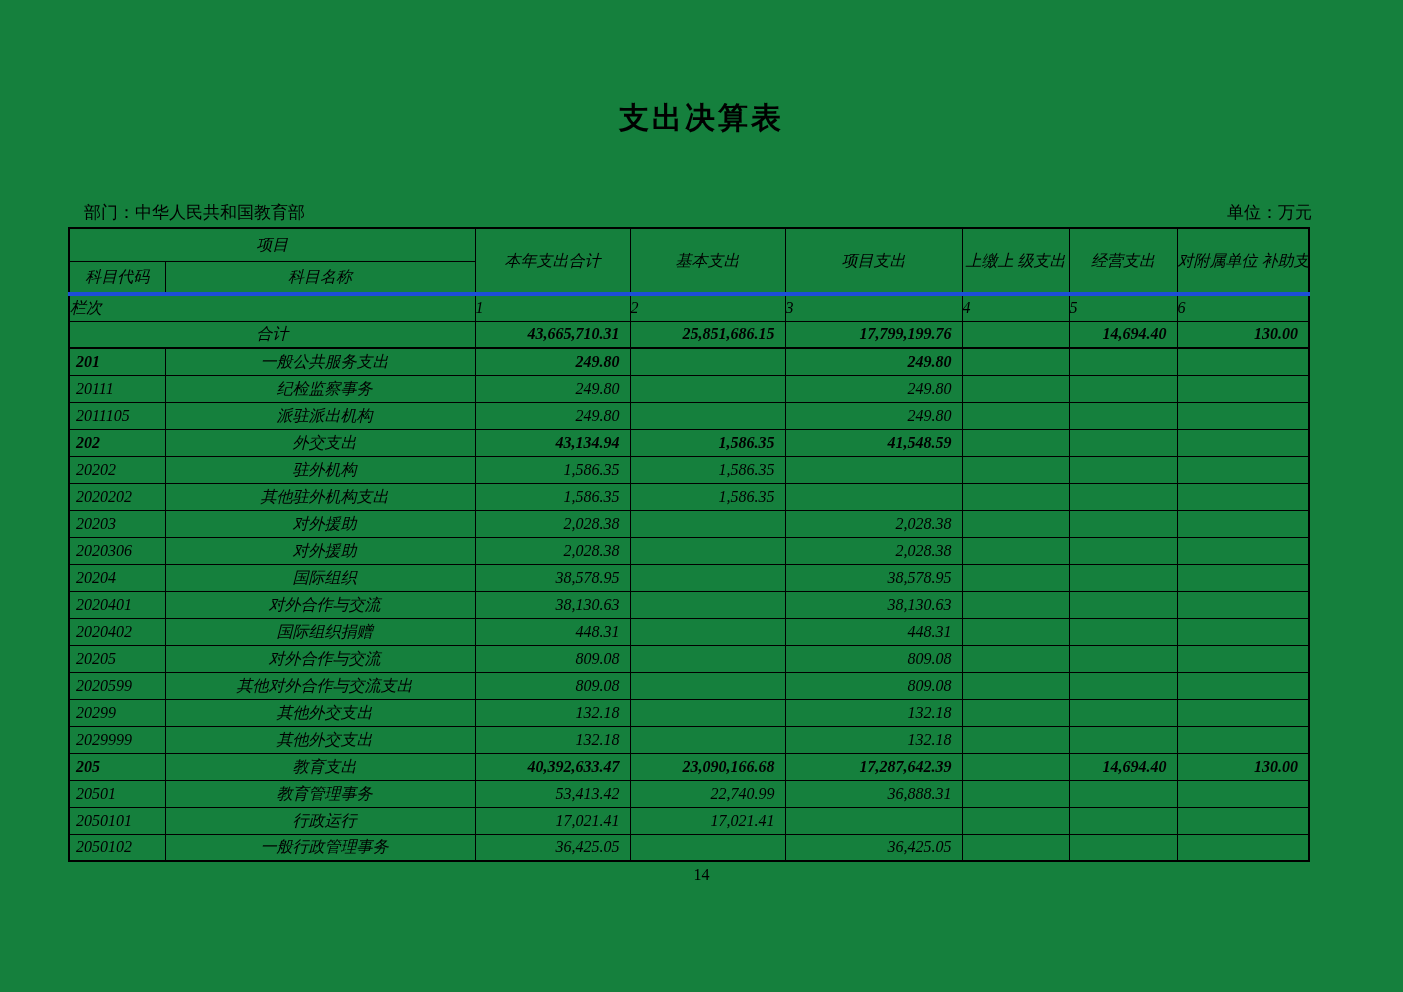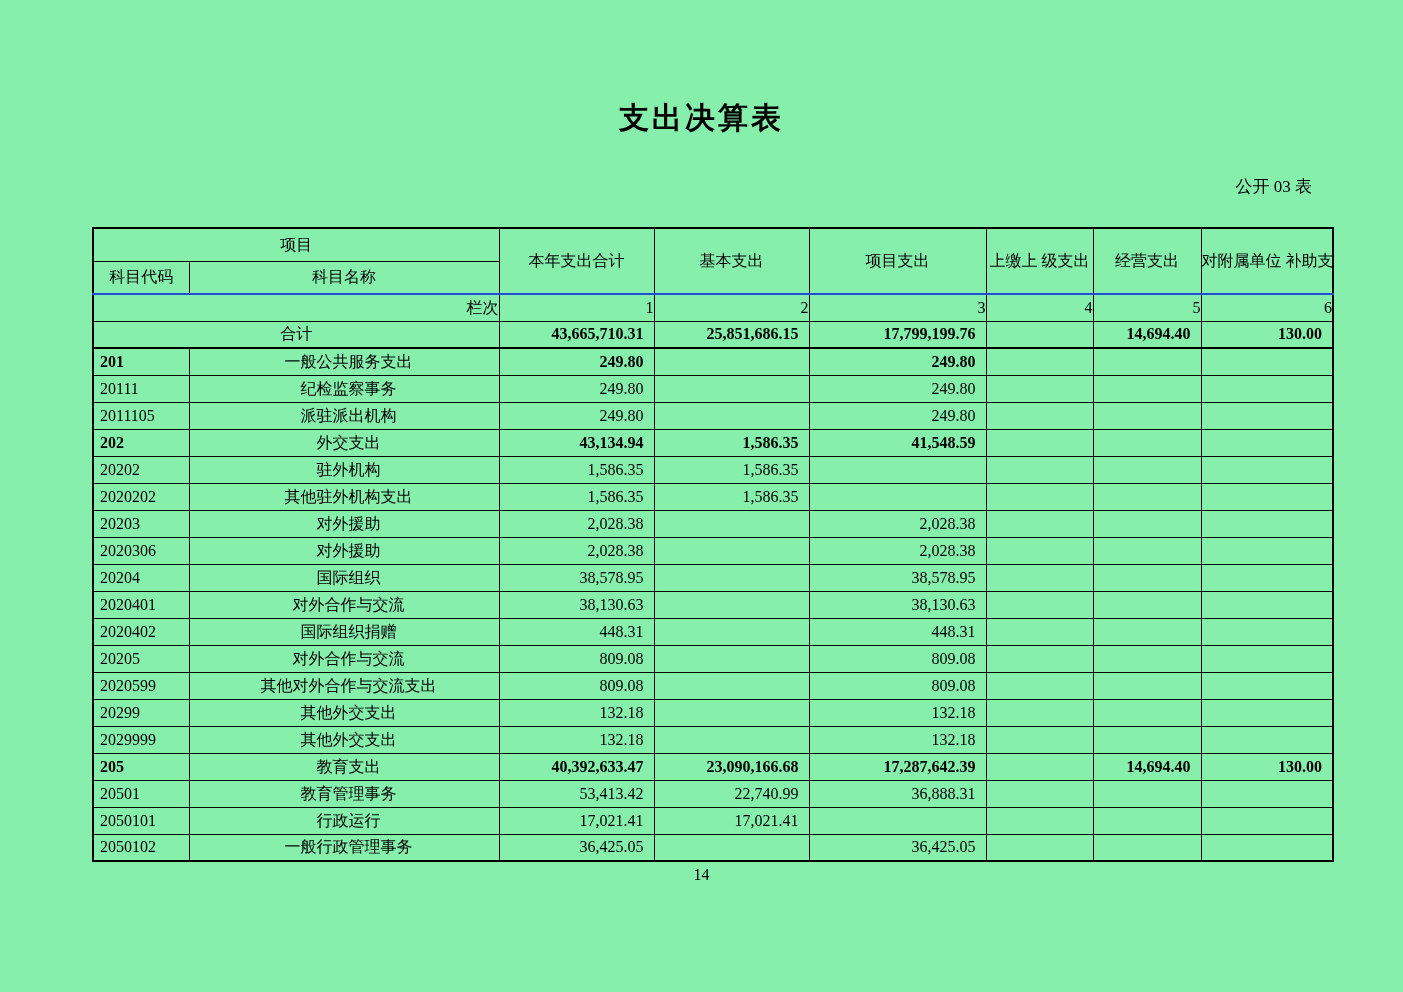--- a/index.html
+++ b/index.html
@@ -8,7 +8,7 @@
     position: relative;
     width: 1403px;
     height: 992px;
-    background: #86efac;
+    background: #15803d;
     font-family: "Liberation Serif", "DejaVu Serif", serif;
     color: #000;
     overflow: hidden;

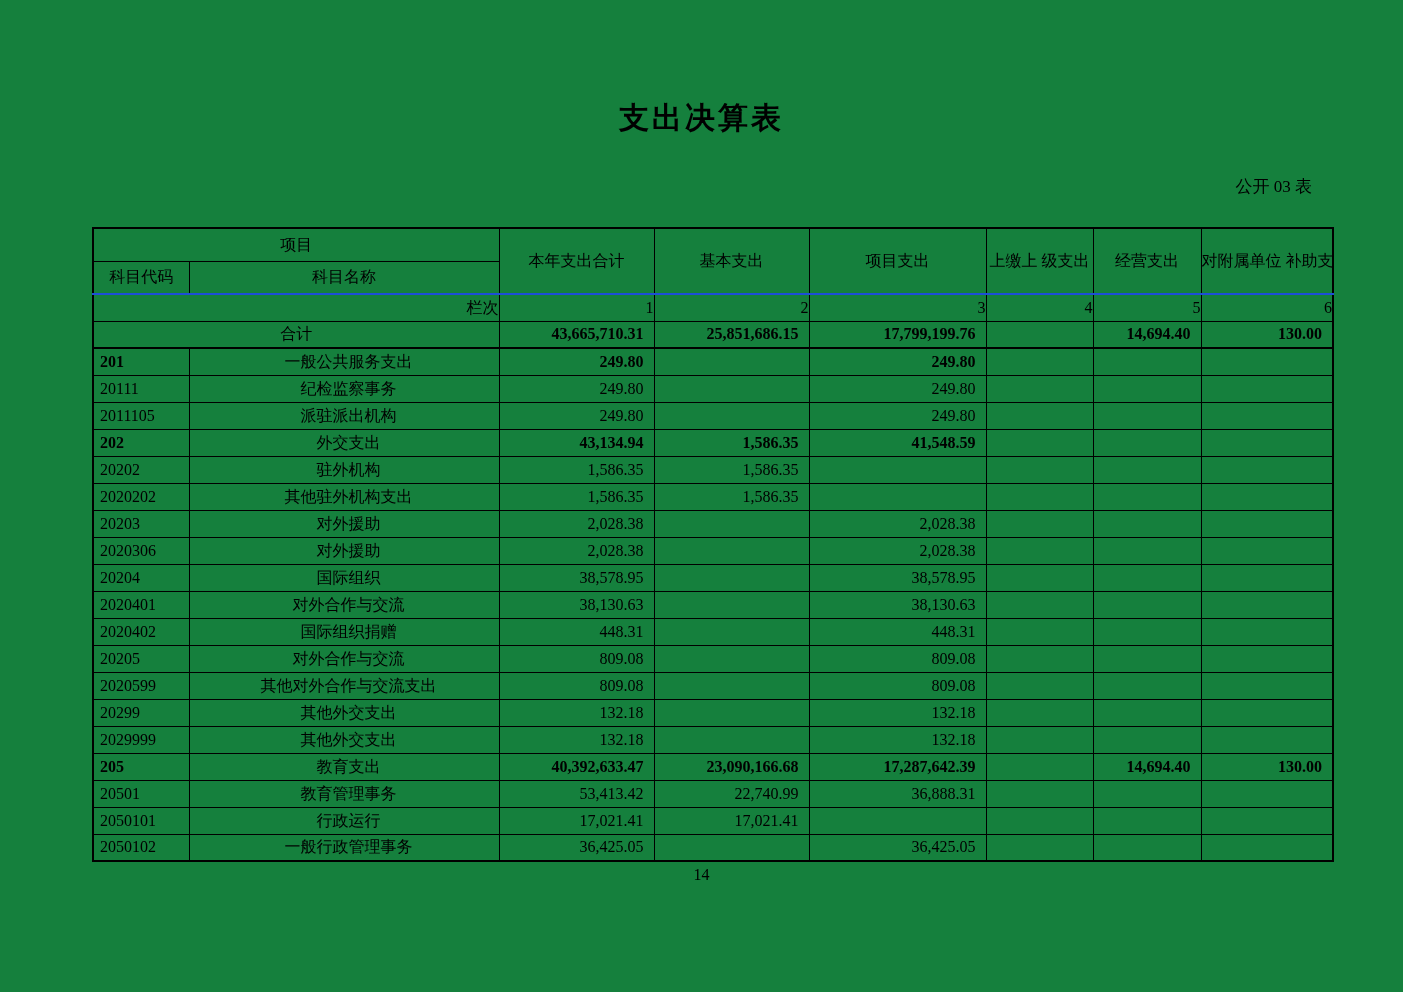--- a/index.html
+++ b/index.html
@@ -93,7 +93,6 @@
 
   <div class="doc-title">支出决算表</div>
 
-  <div class="meta-tableno">公开 03 表</div>
 
 
   <table class="report-table">

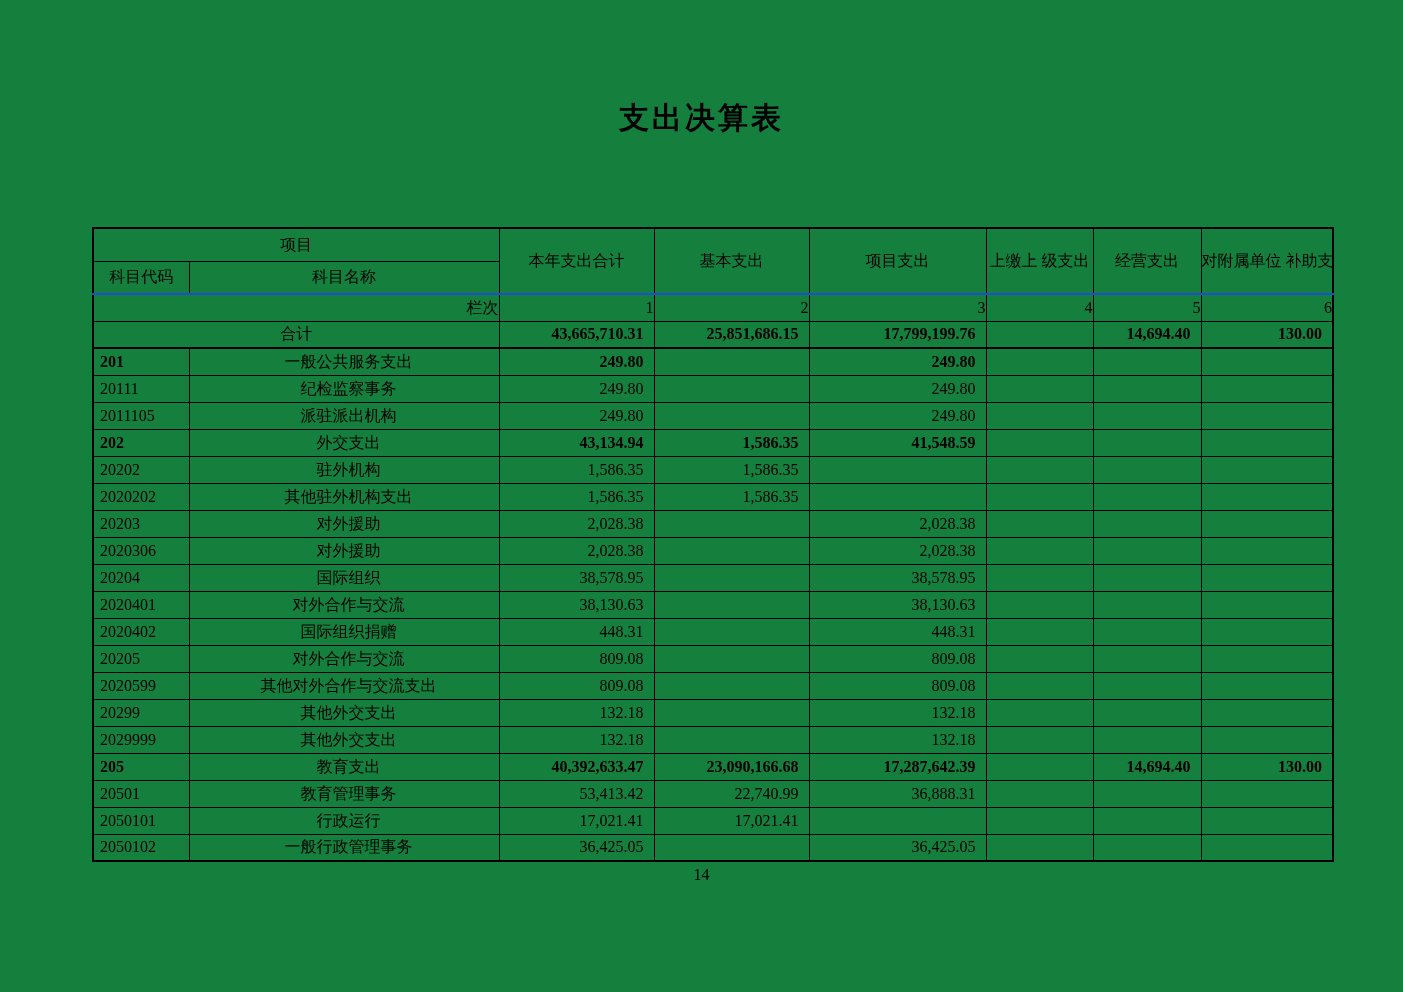--- a/index.html
+++ b/index.html
@@ -94,6 +94,10 @@
   <div class="doc-title">支出决算表</div>
 
 
+  <div class="meta-line">
+    <span class="dept">部门：中华人民共和国教育部</span>
+    <span class="unit">单位：万元</span>
+  </div>
 
   <table class="report-table">
     <colgroup>

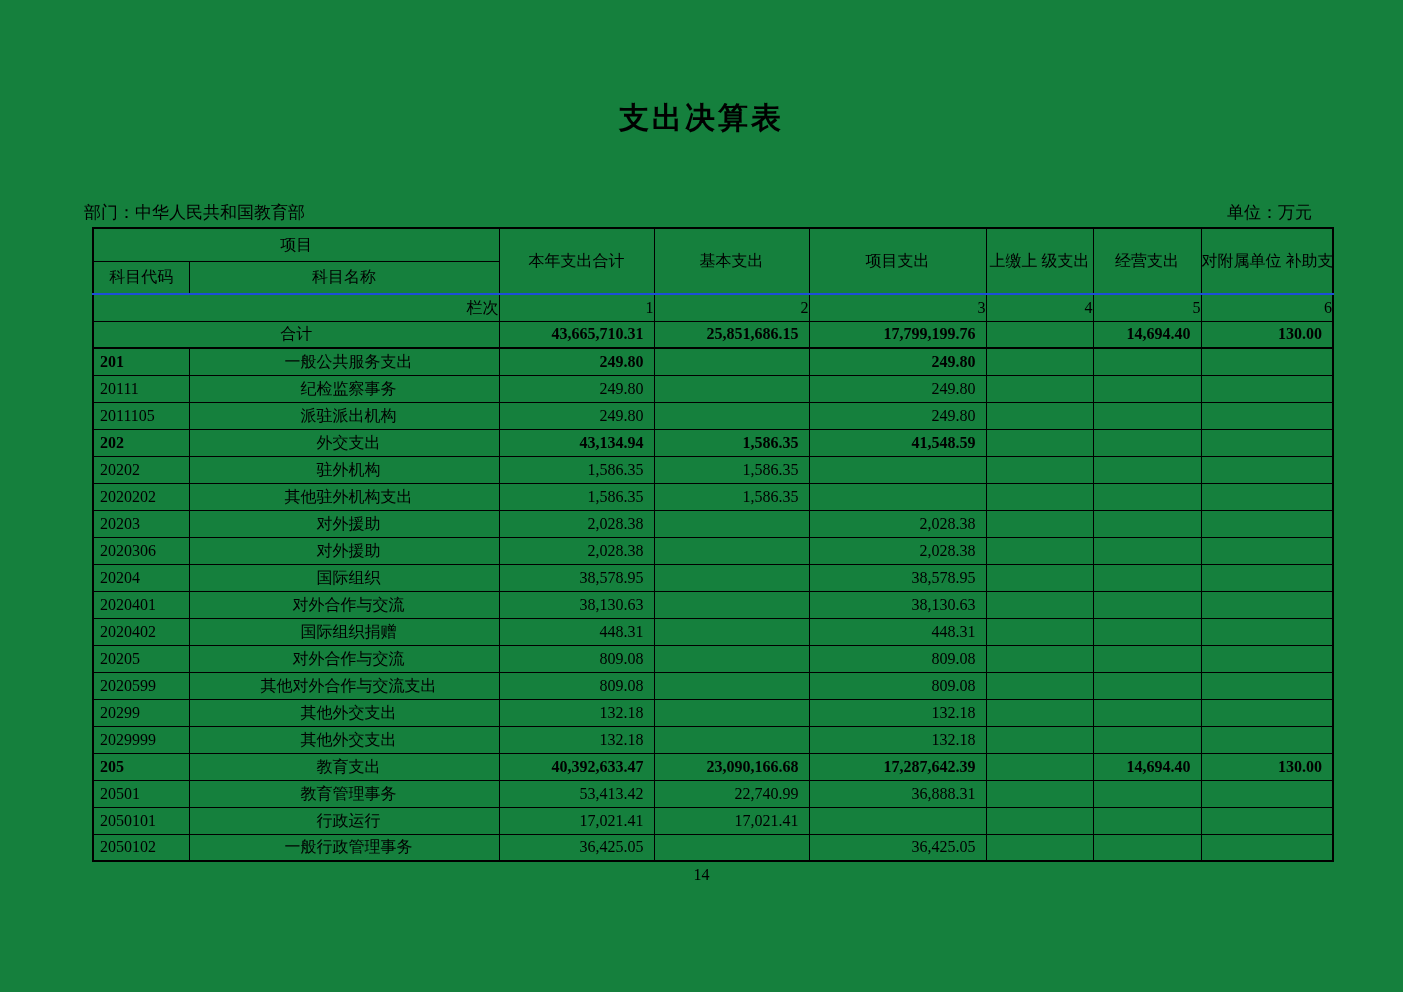--- a/index.html
+++ b/index.html
@@ -46,10 +46,11 @@
   .report-table {
     position: absolute;
     top: 227px;
-    left: 92px;
+    left: 68px;
     width: 1240px;
     border-collapse: collapse;
     table-layout: fixed;
+    font-style: italic;
   }
   .report-table td {
     border: 1px solid #000;

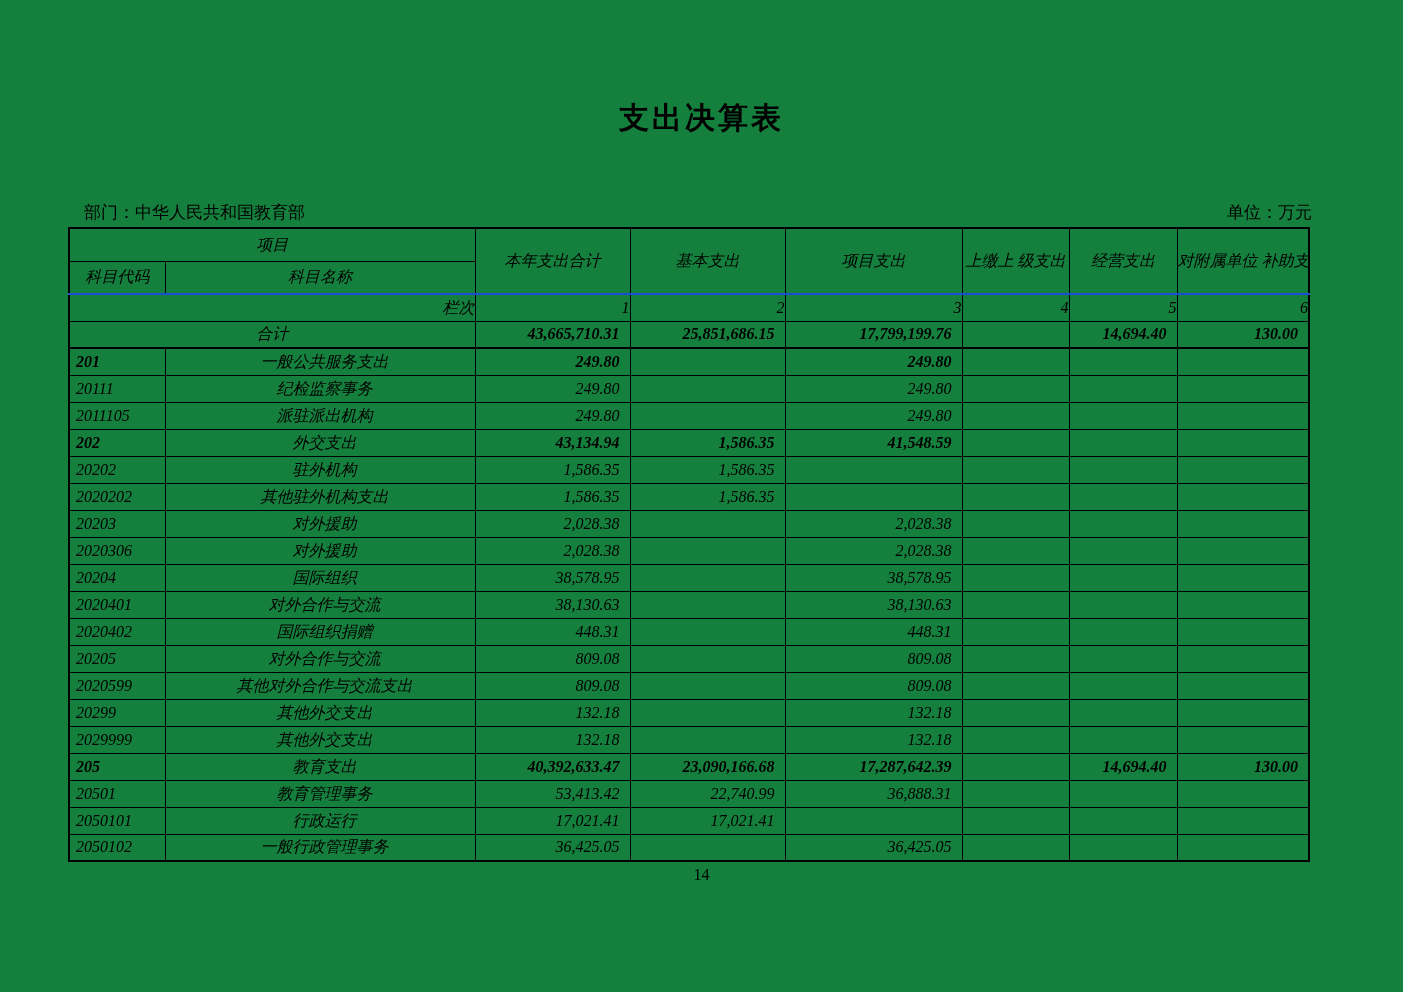--- a/index.html
+++ b/index.html
@@ -69,7 +69,7 @@
   .total-row { height: 27px; }
   tbody tr { height: 27px; }
   .hdr-span { white-space: pre-line; line-height: 1.6; }
-  .lanci-row td { text-align: right; border-top: 2px solid #1d4ed8; }
+  .lanci-row td { text-align: left; border-top: 4px solid #1d4ed8; }
   .total-row td { border-bottom: 2px solid #000; }
   .total-row .label { text-align: center; }
   .total-row .num { font-weight: bold; }

